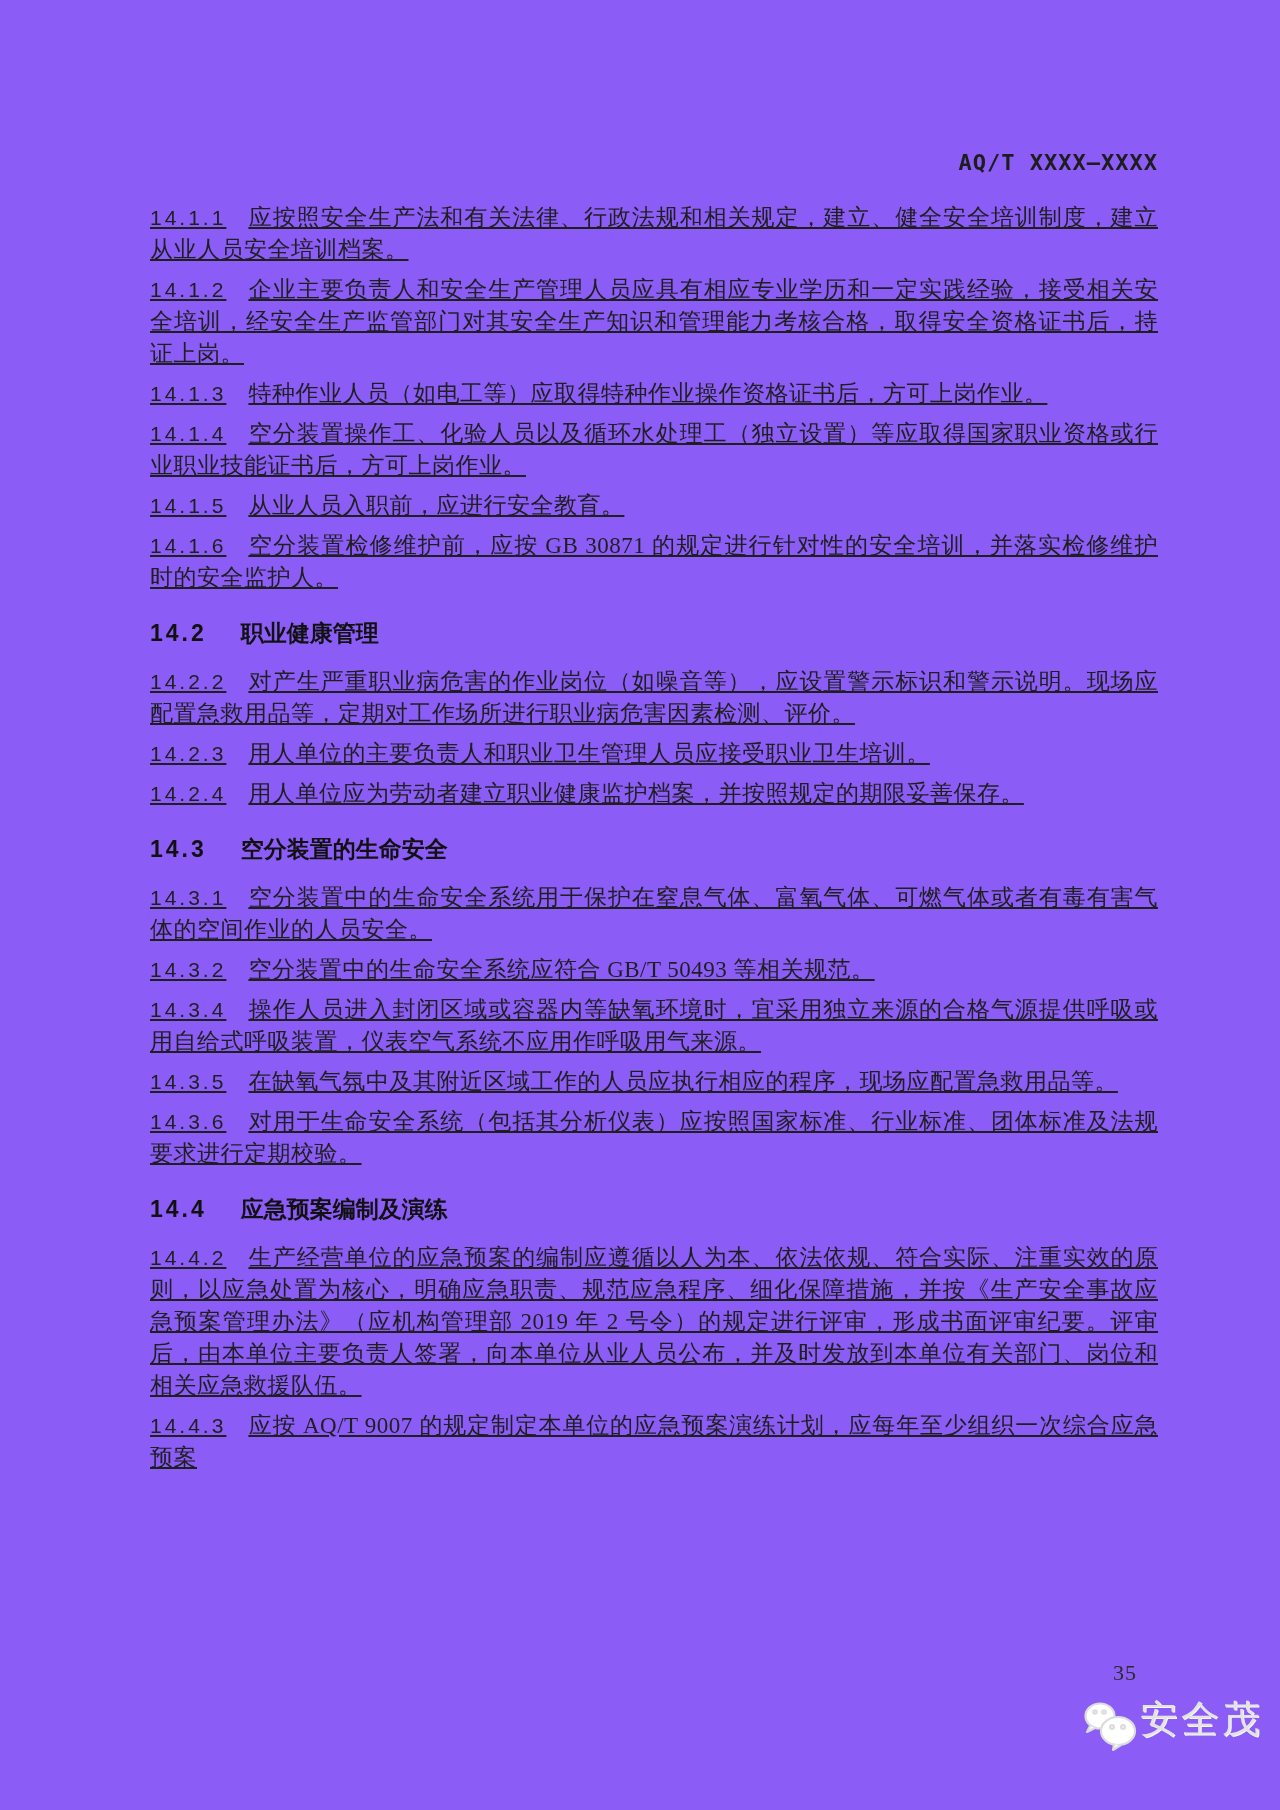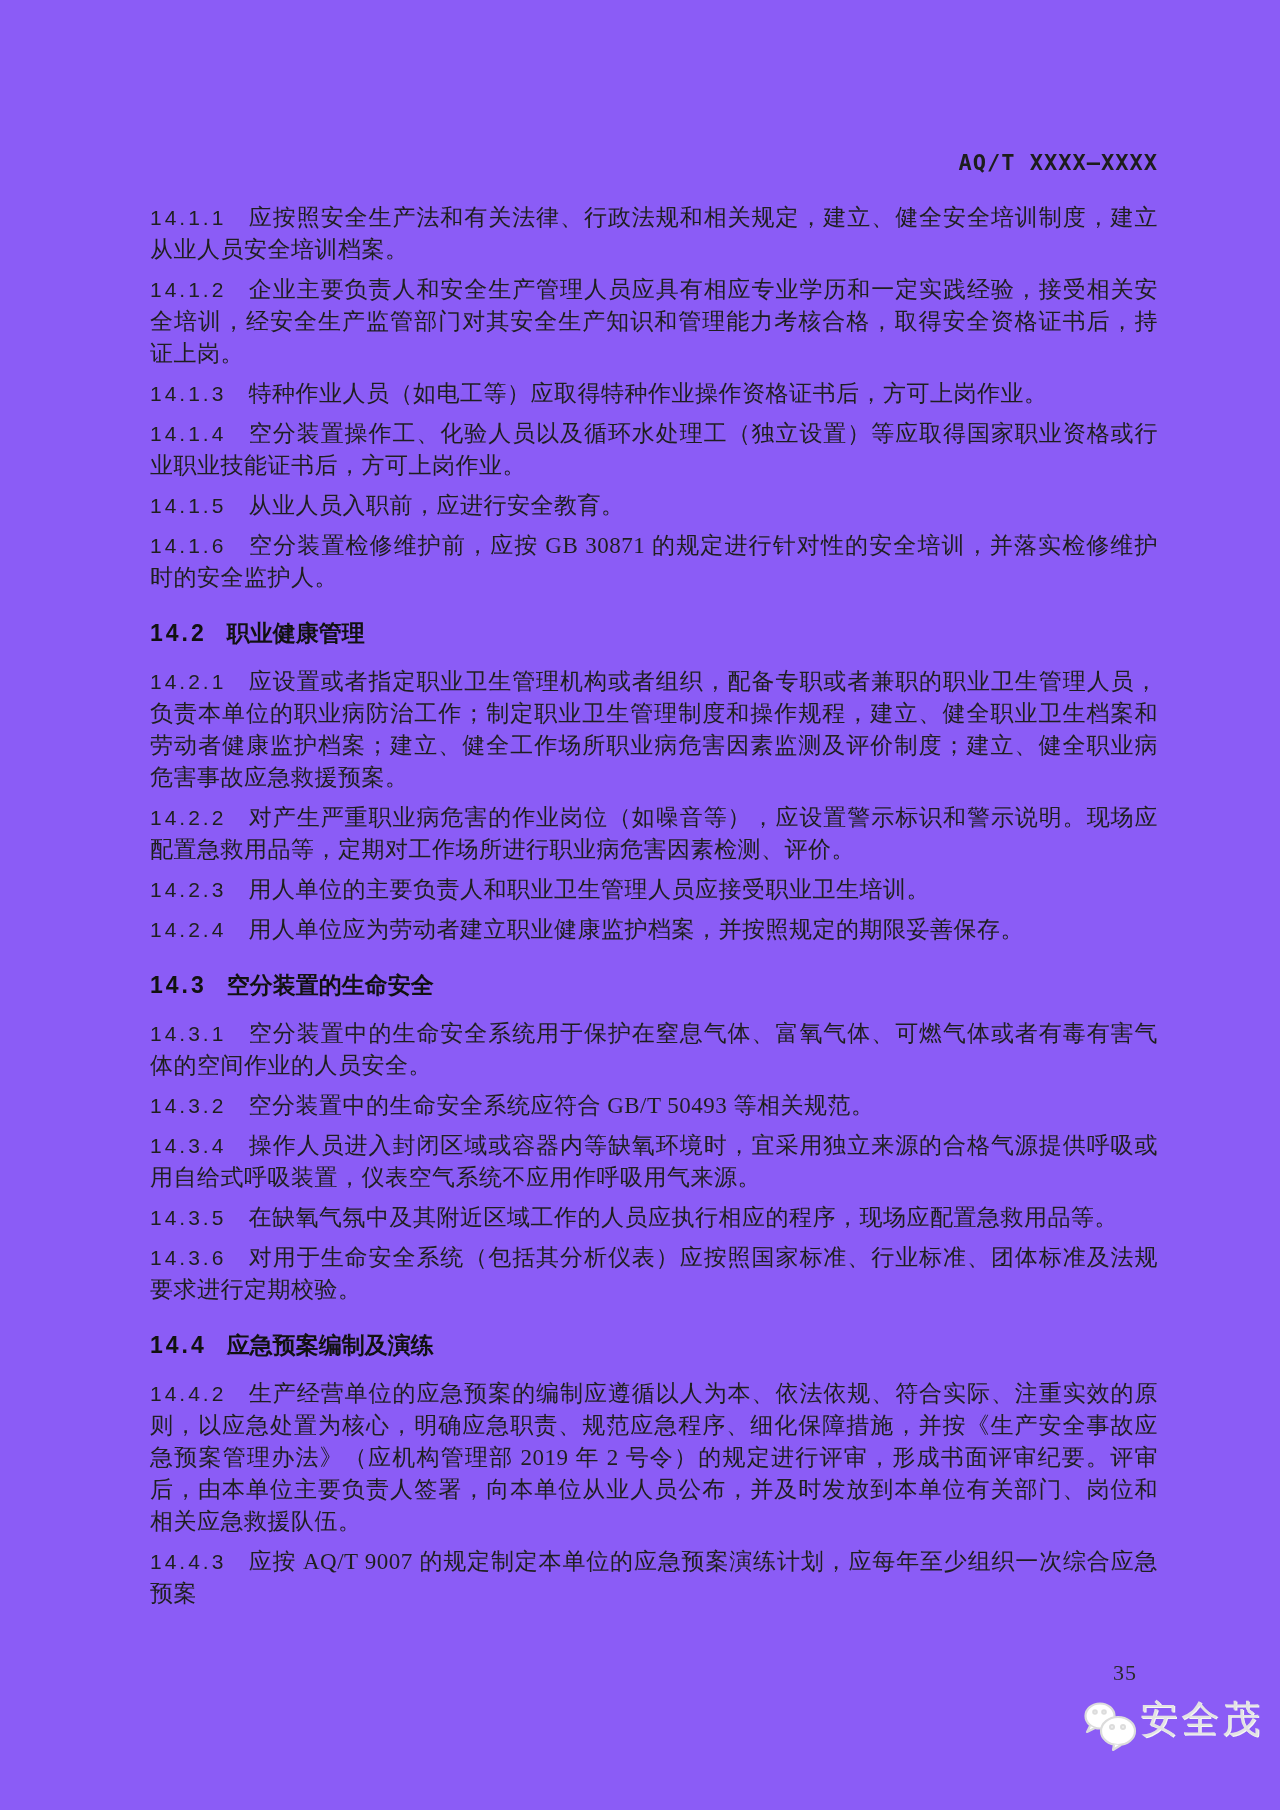--- a/index.html
+++ b/index.html
@@ -27,6 +27,7 @@
     text-align:justify;
     letter-spacing:0.5px;
     color:#1f1f1f;
+    text-decoration:underline;
   }
   .content p.clause .num{
     font-family:"Liberation Sans","DejaVu Sans",sans-serif;

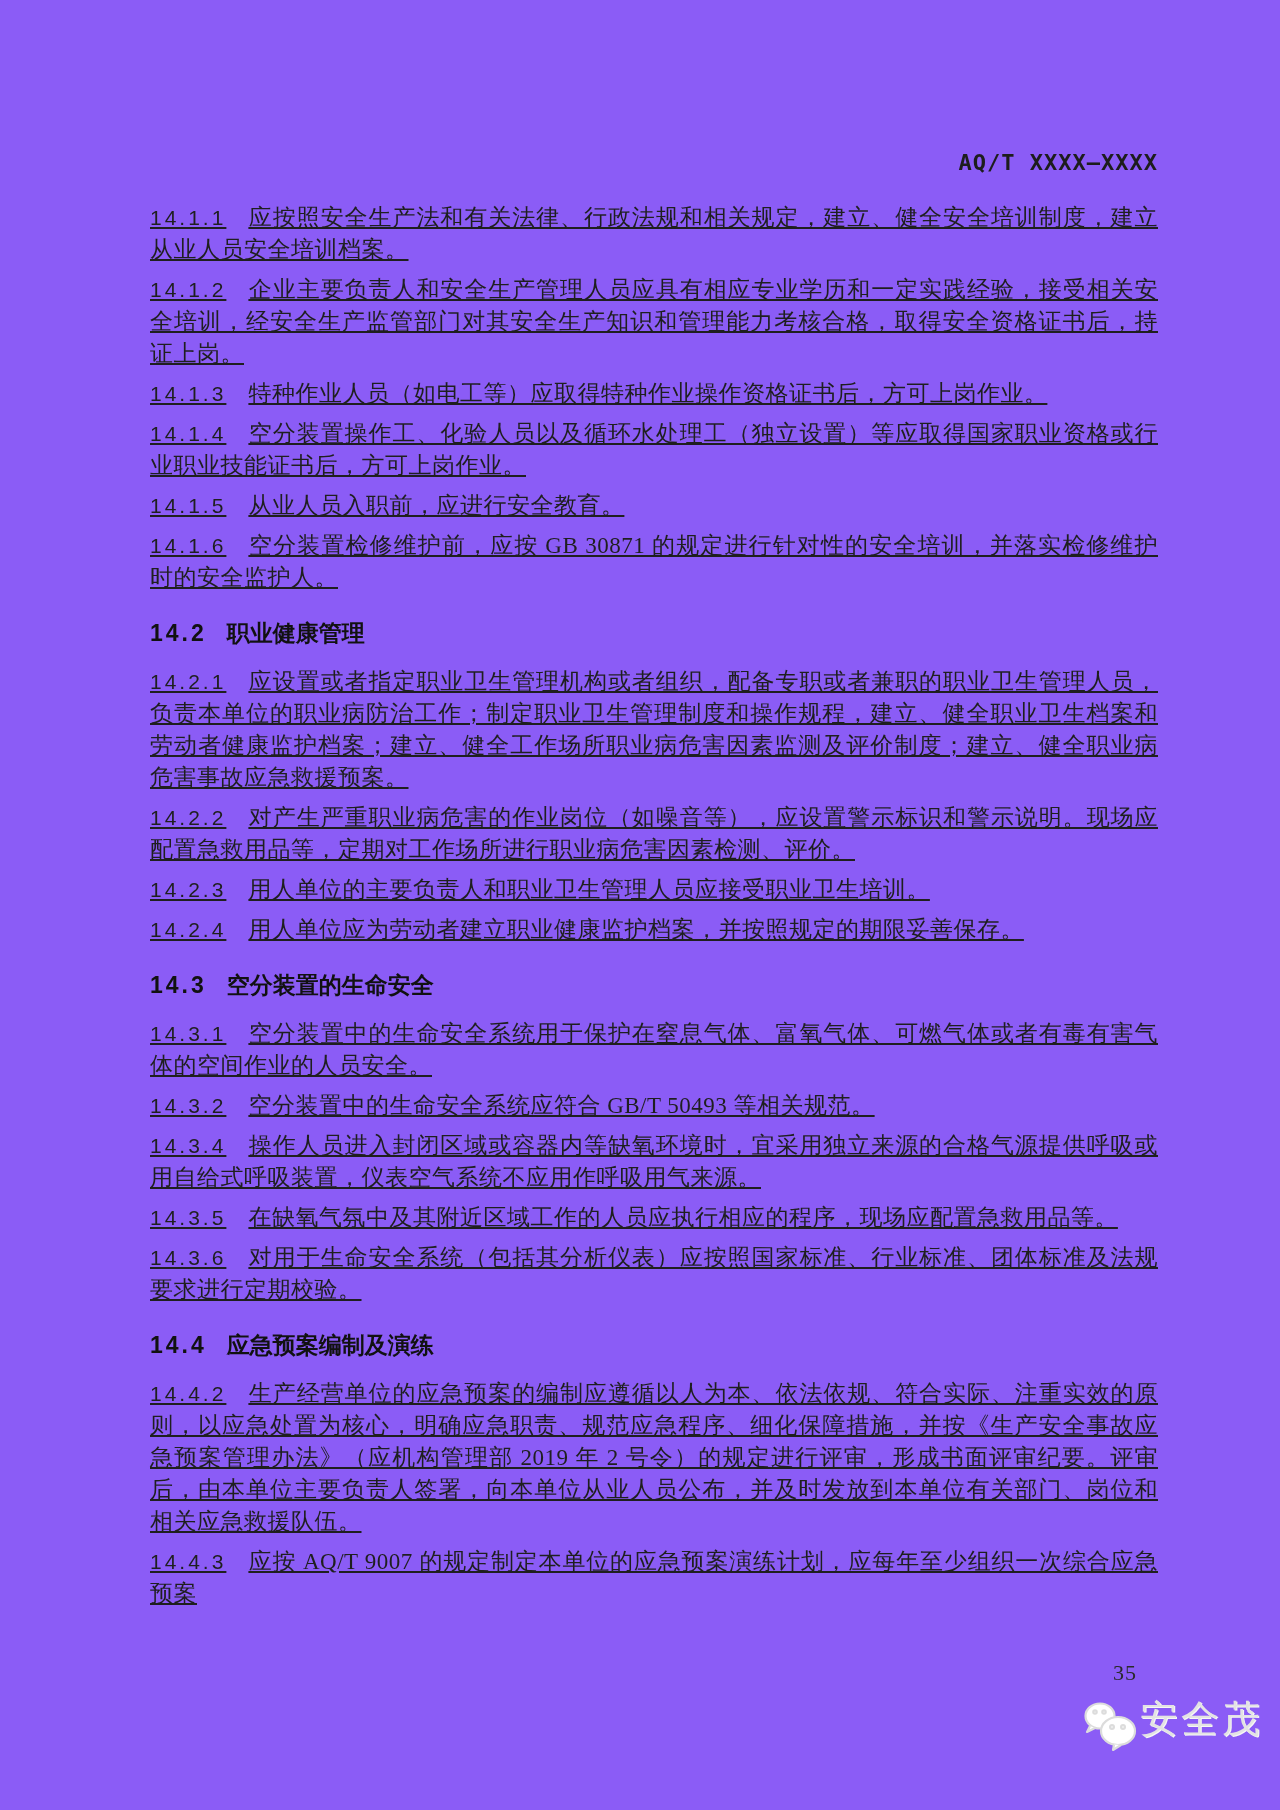--- a/index.html
+++ b/index.html
@@ -41,7 +41,7 @@
     color:#111111;
   }
   .content h3.heading .num{
-    letter-spacing:3px;padding-right:20px;white-space:nowrap;
+    letter-spacing:3px;padding-right:34px;white-space:nowrap;
   }
   .page-number{
     position:absolute;top:1660px;right:143px;

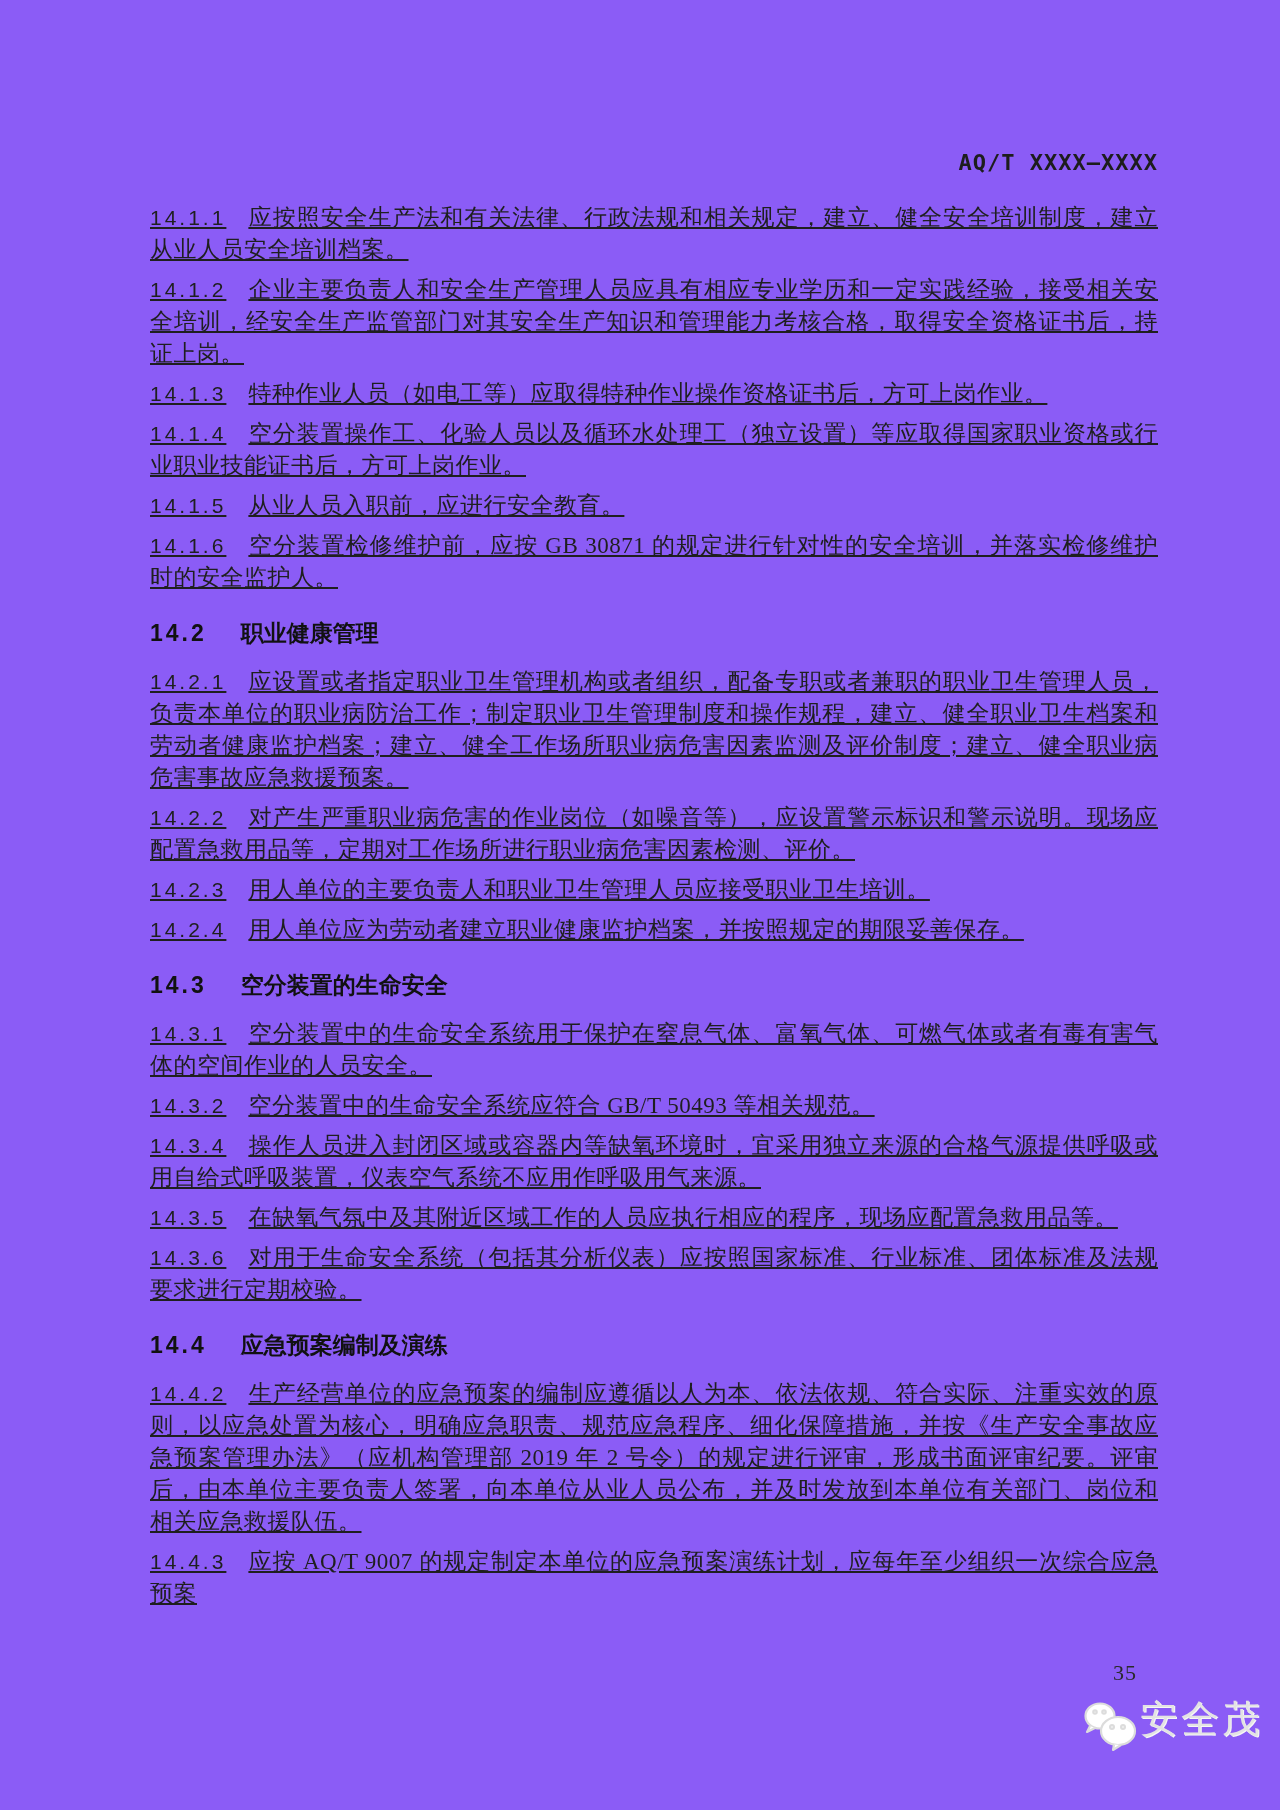--- a/index.html
+++ b/index.html
@@ -80,7 +80,6 @@
       <p class="clause"><span class="num">14.1.5</span><span class="txt">从业人员入职前，应进行安全教育。</span></p>
       <p class="clause"><span class="num">14.1.6</span><span class="txt">空分装置检修维护前，应按 GB 30871 的规定进行针对性的安全培训，并落实检修维护时的安全监护人。</span></p>
       <h3 class="heading"><span class="num">14.2</span><span class="txt">职业健康管理</span></h3>
-      <p class="clause"><span class="num">14.2.1</span><span class="txt">应设置或者指定职业卫生管理机构或者组织，配备专职或者兼职的职业卫生管理人员，负责本单位的职业病防治工作；制定职业卫生管理制度和操作规程，建立、健全职业卫生档案和劳动者健康监护档案；建立、健全工作场所职业病危害因素监测及评价制度；建立、健全职业病危害事故应急救援预案。</span></p>
       <p class="clause"><span class="num">14.2.2</span><span class="txt">对产生严重职业病危害的作业岗位（如噪音等），应设置警示标识和警示说明。现场应配置急救用品等，定期对工作场所进行职业病危害因素检测、评价。</span></p>
       <p class="clause"><span class="num">14.2.3</span><span class="txt">用人单位的主要负责人和职业卫生管理人员应接受职业卫生培训。</span></p>
       <p class="clause"><span class="num">14.2.4</span><span class="txt">用人单位应为劳动者建立职业健康监护档案，并按照规定的期限妥善保存。</span></p>

